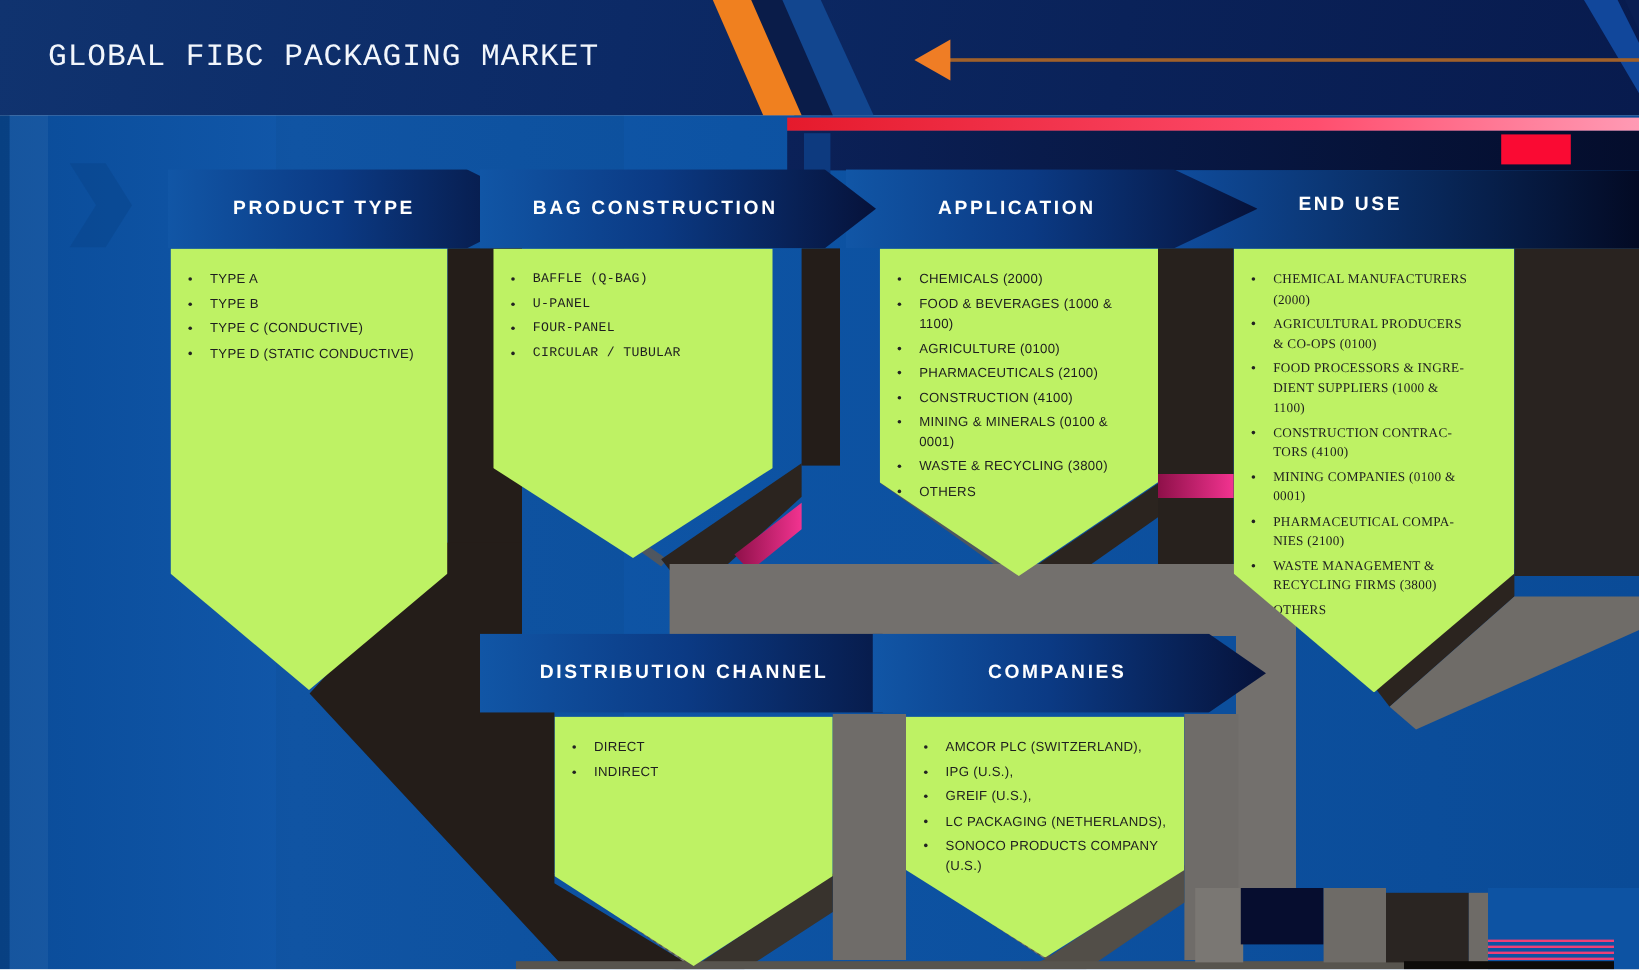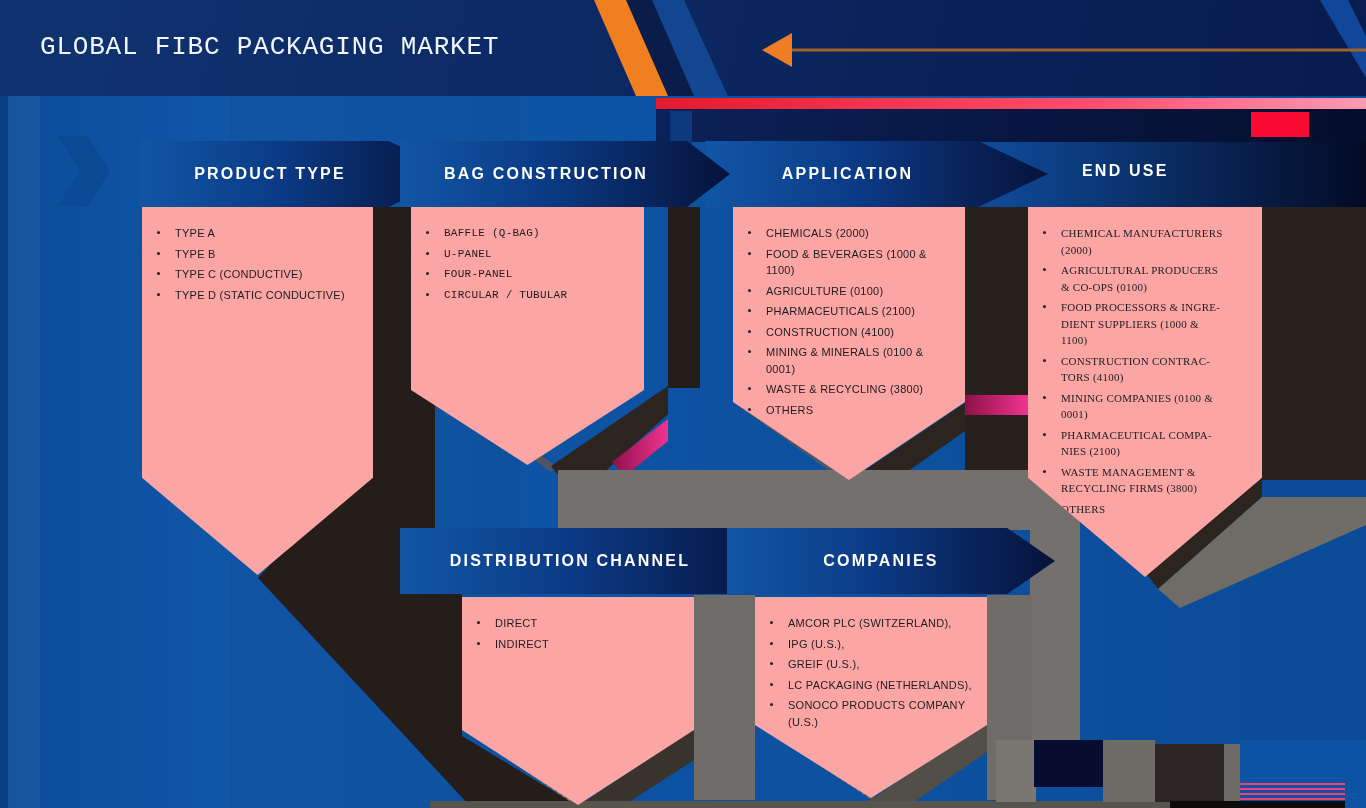--- a/index.html
+++ b/index.html
@@ -31,7 +31,7 @@
     display:flex;align-items:center;padding:0 0 8px 102px;box-sizing:border-box;}
 
   
-  .box{position:absolute;background:#fca5a5;z-index:4;box-sizing:border-box;
+  .box{position:absolute;background:#bef264;z-index:4;box-sizing:border-box;
     padding:18px 12px 0 15px;}
   .list{display:flex;flex-direction:column;gap:4px;}
   .li{display:flex;align-items:flex-start;}

